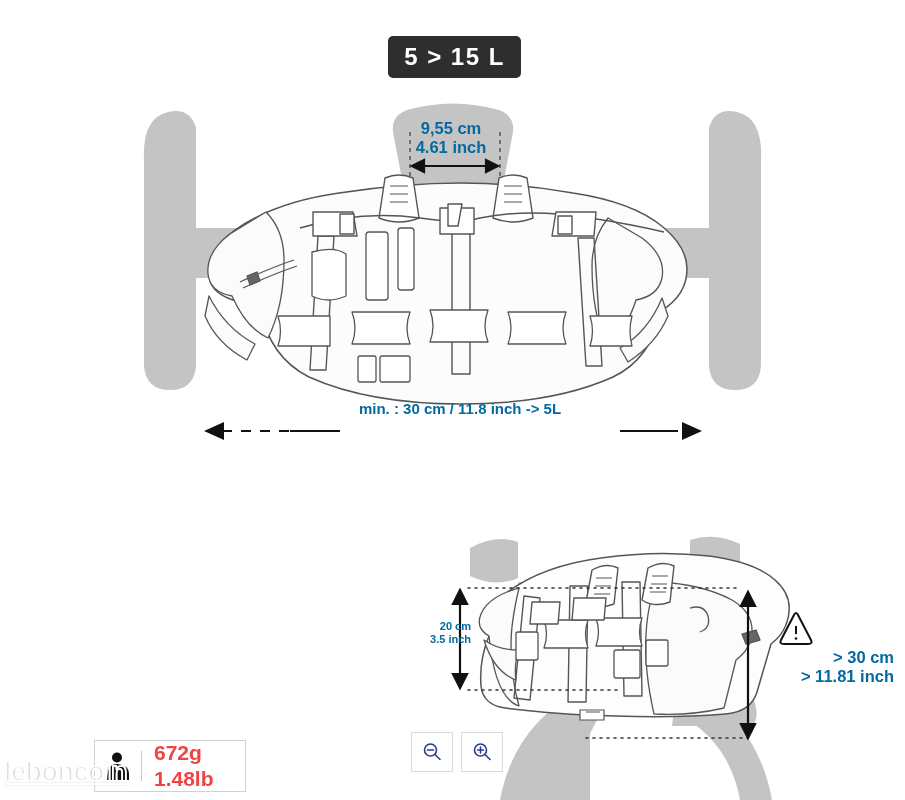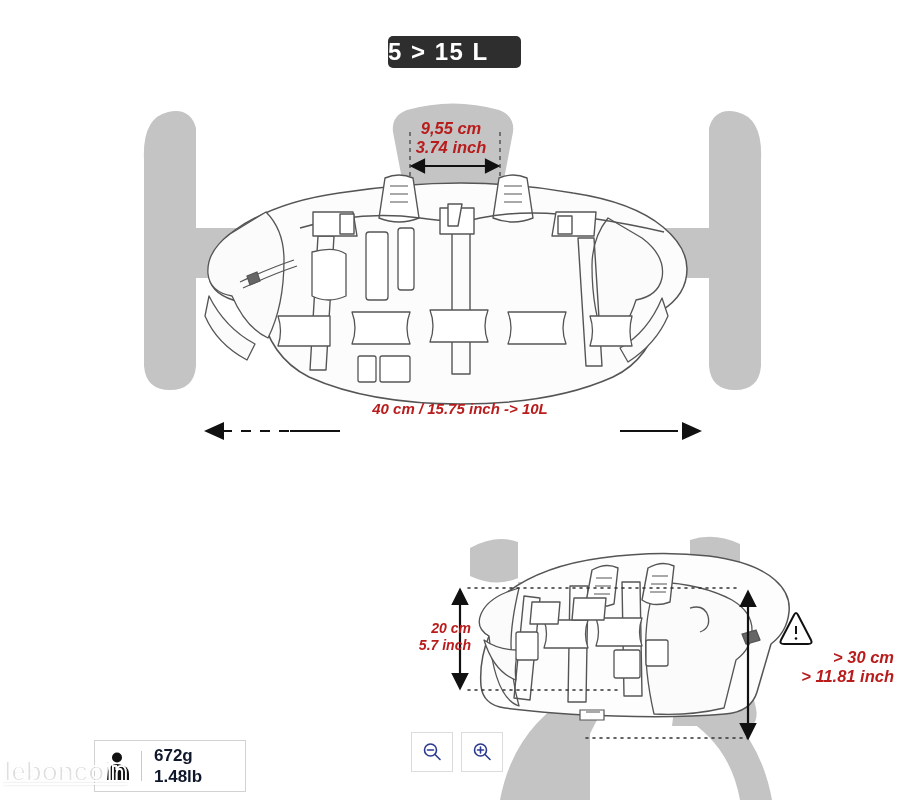--- a/index.html
+++ b/index.html
@@ -28,11 +28,12 @@
     left: 388px;
     top: 36px;
     width: 133px;
-    height: 32px;
+    height: 42px;
     background: #2e2e2e;
     border-radius: 5px;
     display: flex;
     align-items: center;
+    justify-content: center;
   }
   .volume-badge span {
     color: #ffffff;

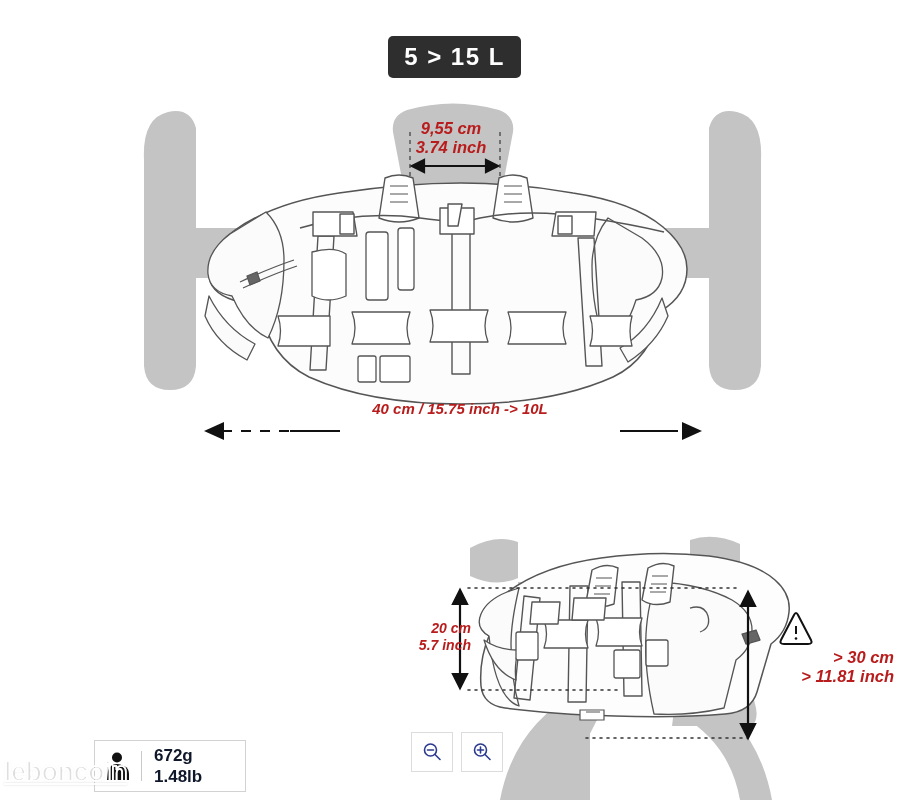--- a/index.html
+++ b/index.html
@@ -59,8 +59,7 @@
     font-weight: bold;
     line-height: 1.18;
     white-space: nowrap;
-    color: #b91c1c;
-    font-style: italic;
+    color: #0369a1;
   }
   .callout.center { text-align: center; }
   .callout.right  { text-align: right; }

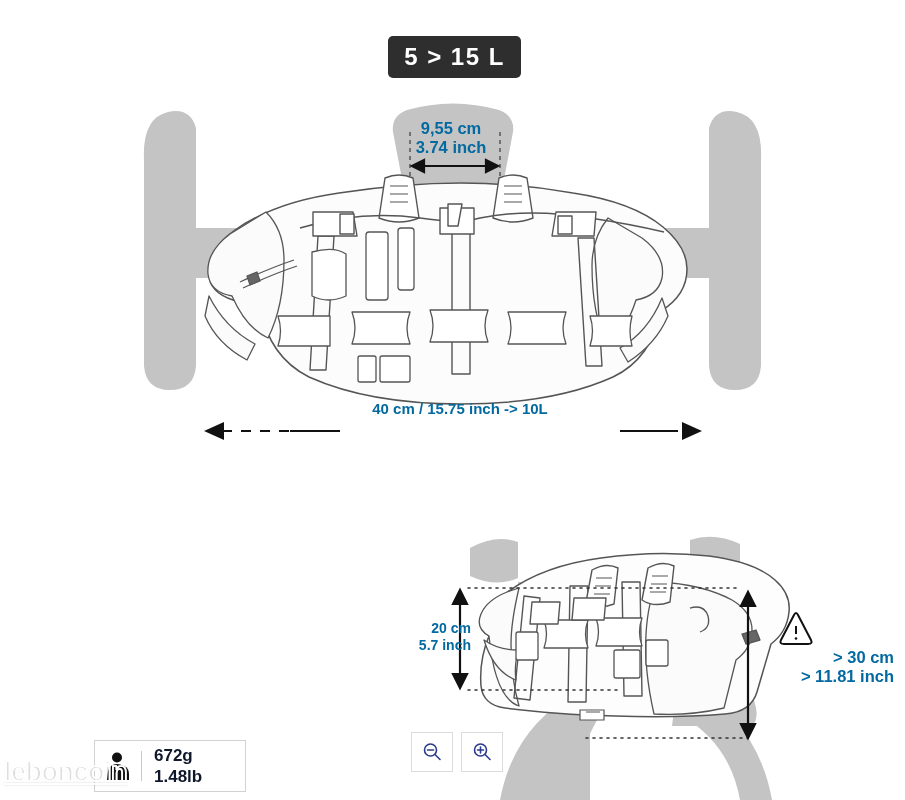--- a/index.html
+++ b/index.html
@@ -259,7 +259,7 @@
 
   <div class="callout center" id="top-width-callout">
     <div>9,55 cm</div>
-    <div>3.74 inch</div>
+    <div>4.61 inch</div>
   </div>
 
   <svg class="art" viewBox="0 0 905 800">

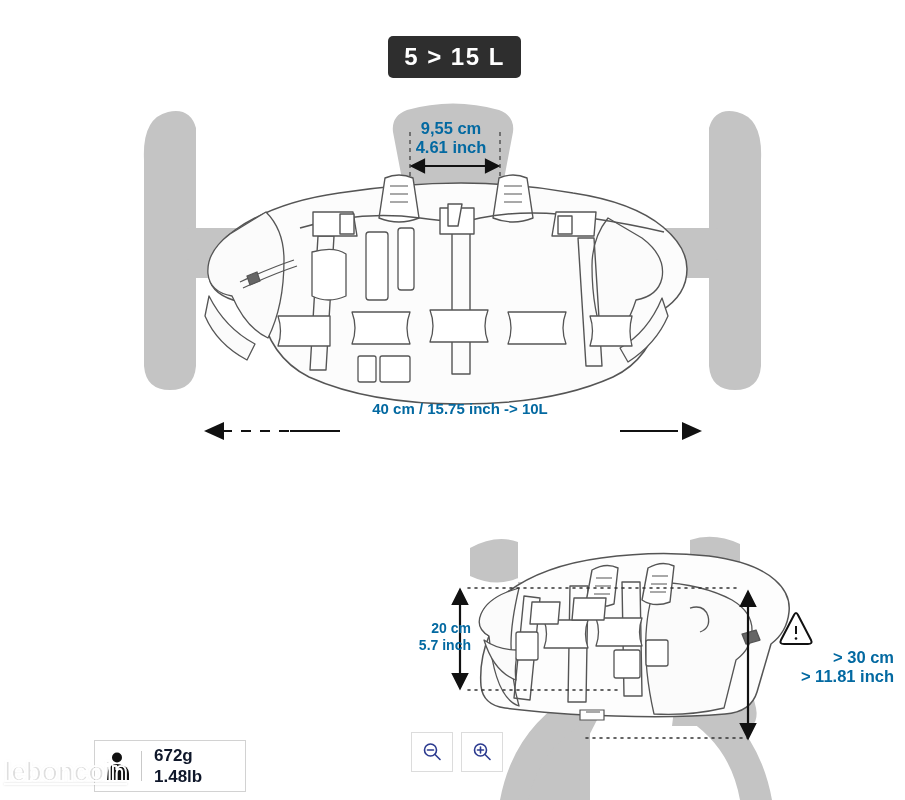--- a/index.html
+++ b/index.html
@@ -276,6 +276,7 @@
   </svg>
 
   <div class="callout center" id="length-callout">
+    <div>min. : 30 cm / 11.8 inch -&gt; 5L</div>
     <div>40 cm / 15.75 inch -&gt; 10L</div>
   </div>
 

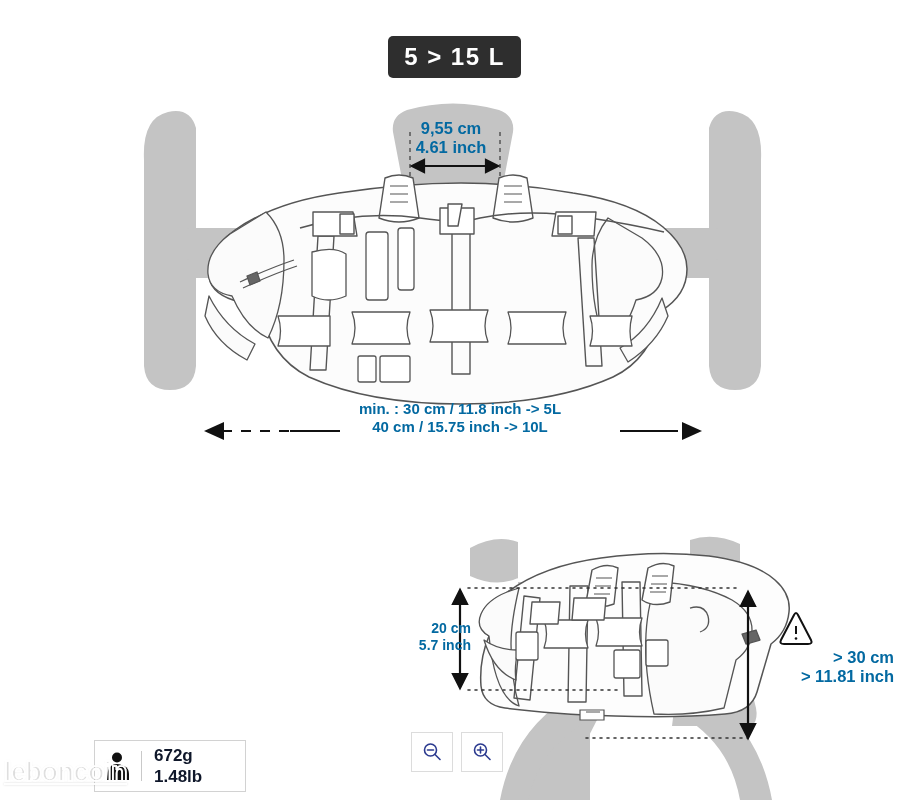--- a/index.html
+++ b/index.html
@@ -277,7 +277,6 @@
 
   <div class="callout center" id="length-callout">
     <div>min. : 30 cm / 11.8 inch -&gt; 5L</div>
-    <div>40 cm / 15.75 inch -&gt; 10L</div>
   </div>
 
   <svg class="art" viewBox="0 0 905 800">

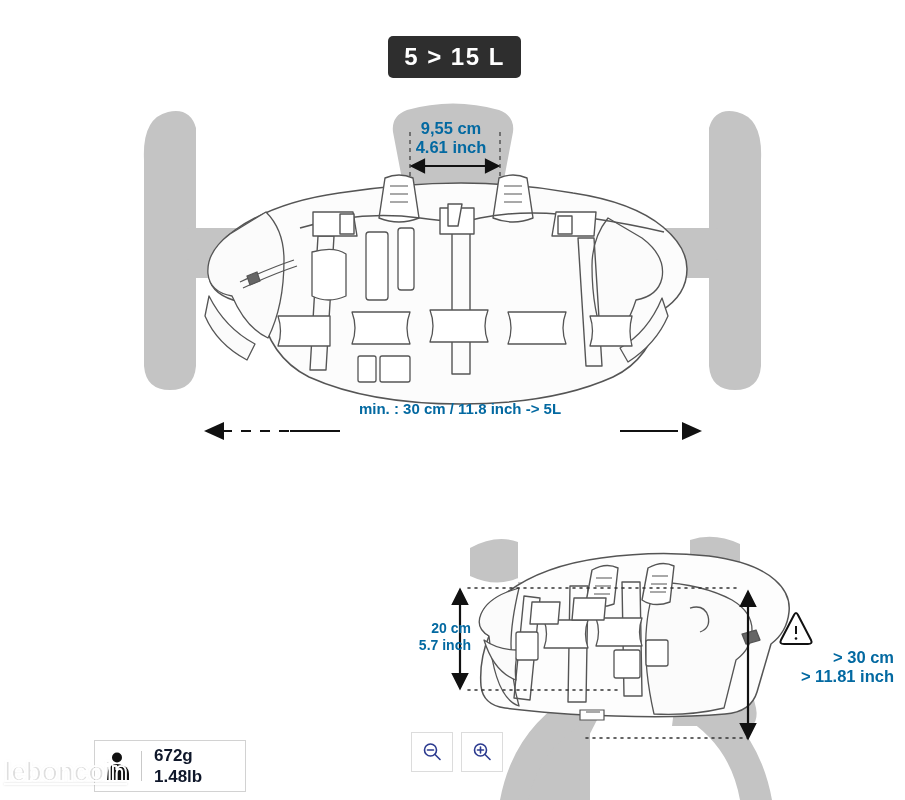--- a/index.html
+++ b/index.html
@@ -80,7 +80,7 @@
     left: 383px;
     top: 620px;
     width: 88px;
-    font-size: 14px;
+    font-size: 11px;
   }
   #clearance-callout {
     left: 752px;

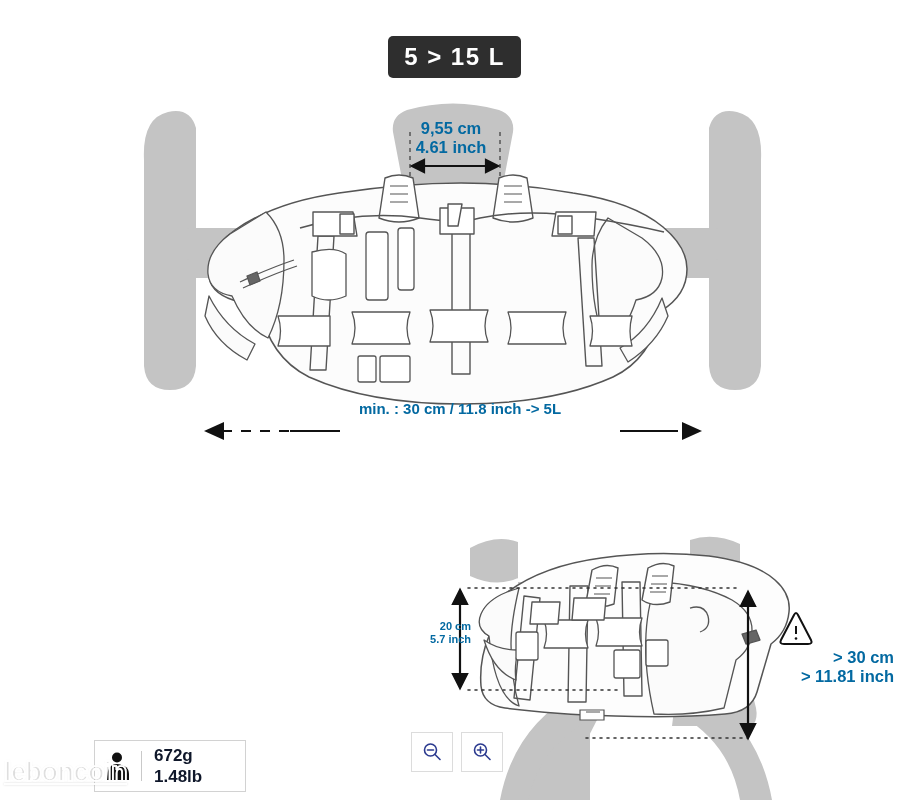--- a/index.html
+++ b/index.html
@@ -369,7 +369,7 @@
 
   <div class="callout right" id="height-callout">
     <div>20 cm</div>
-    <div>5.7 inch</div>
+    <div>3.5 inch</div>
   </div>
 
   <div class="callout" id="clearance-callout">

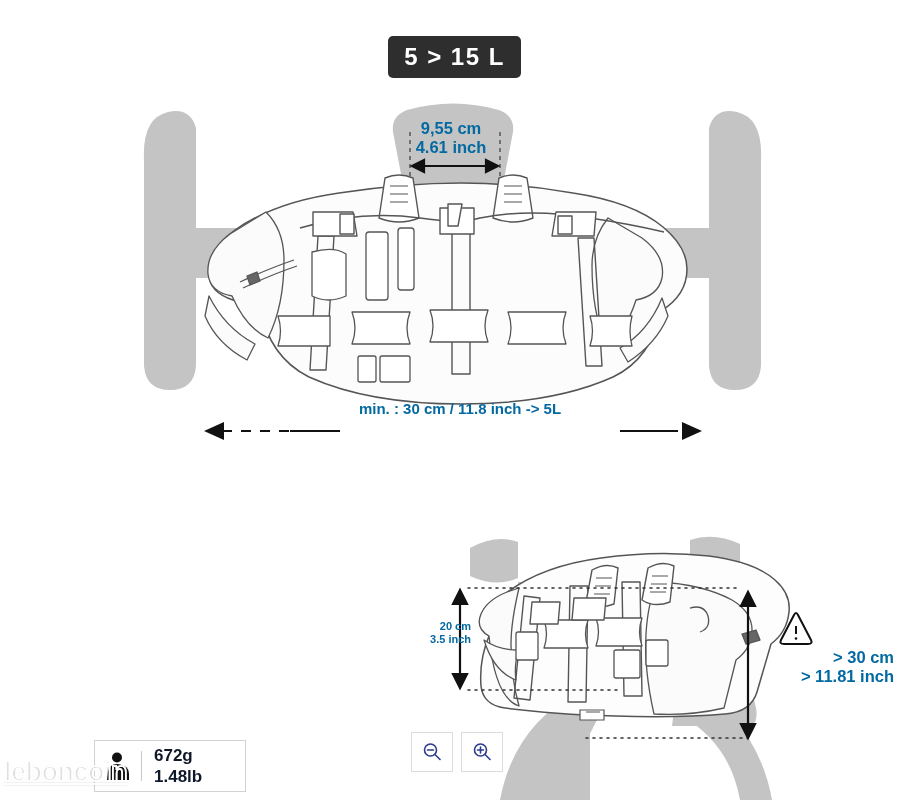--- a/index.html
+++ b/index.html
@@ -119,10 +119,10 @@
   }
   .weight-values {
     padding-left: 12px;
-    font-size: 17px;
+    font-size: 21px;
     font-weight: bold;
     line-height: 1.25;
-    color: #0f172a;
+    color: #ef4444;
   }
 
   

